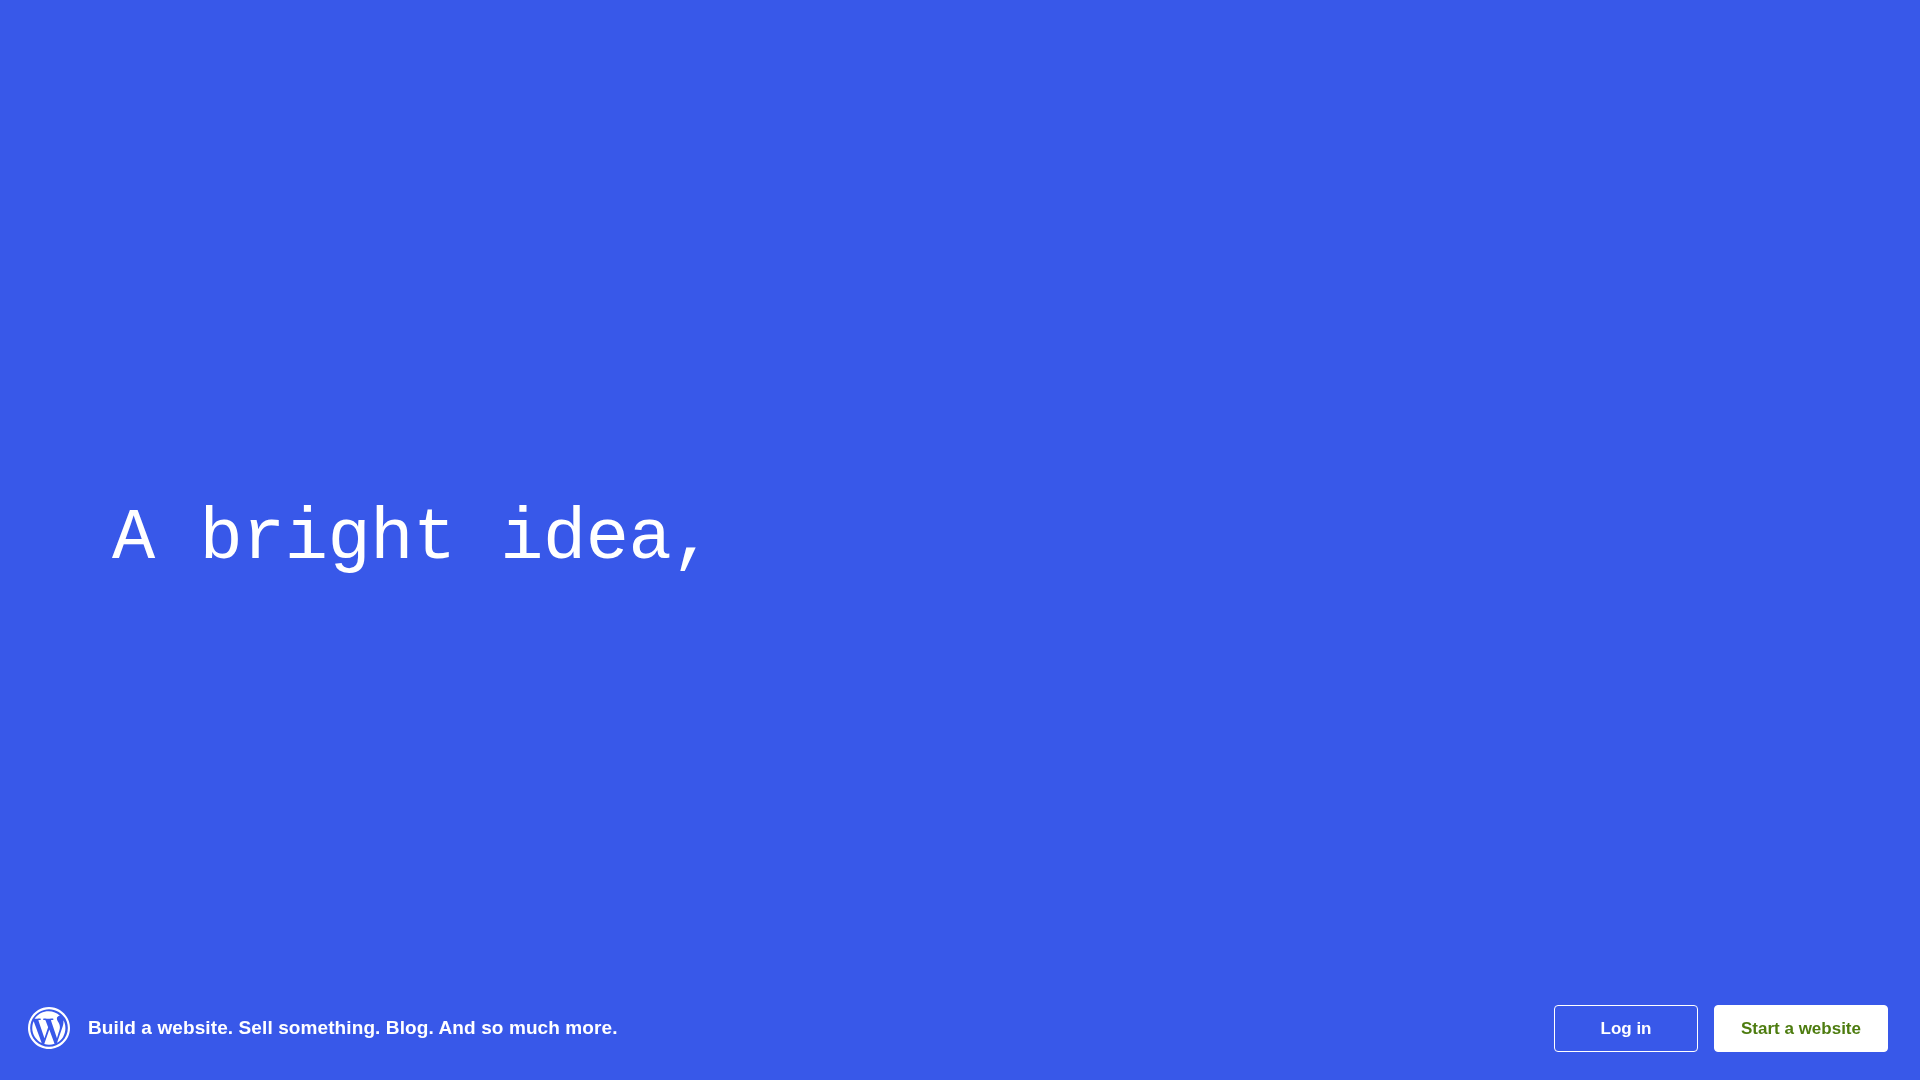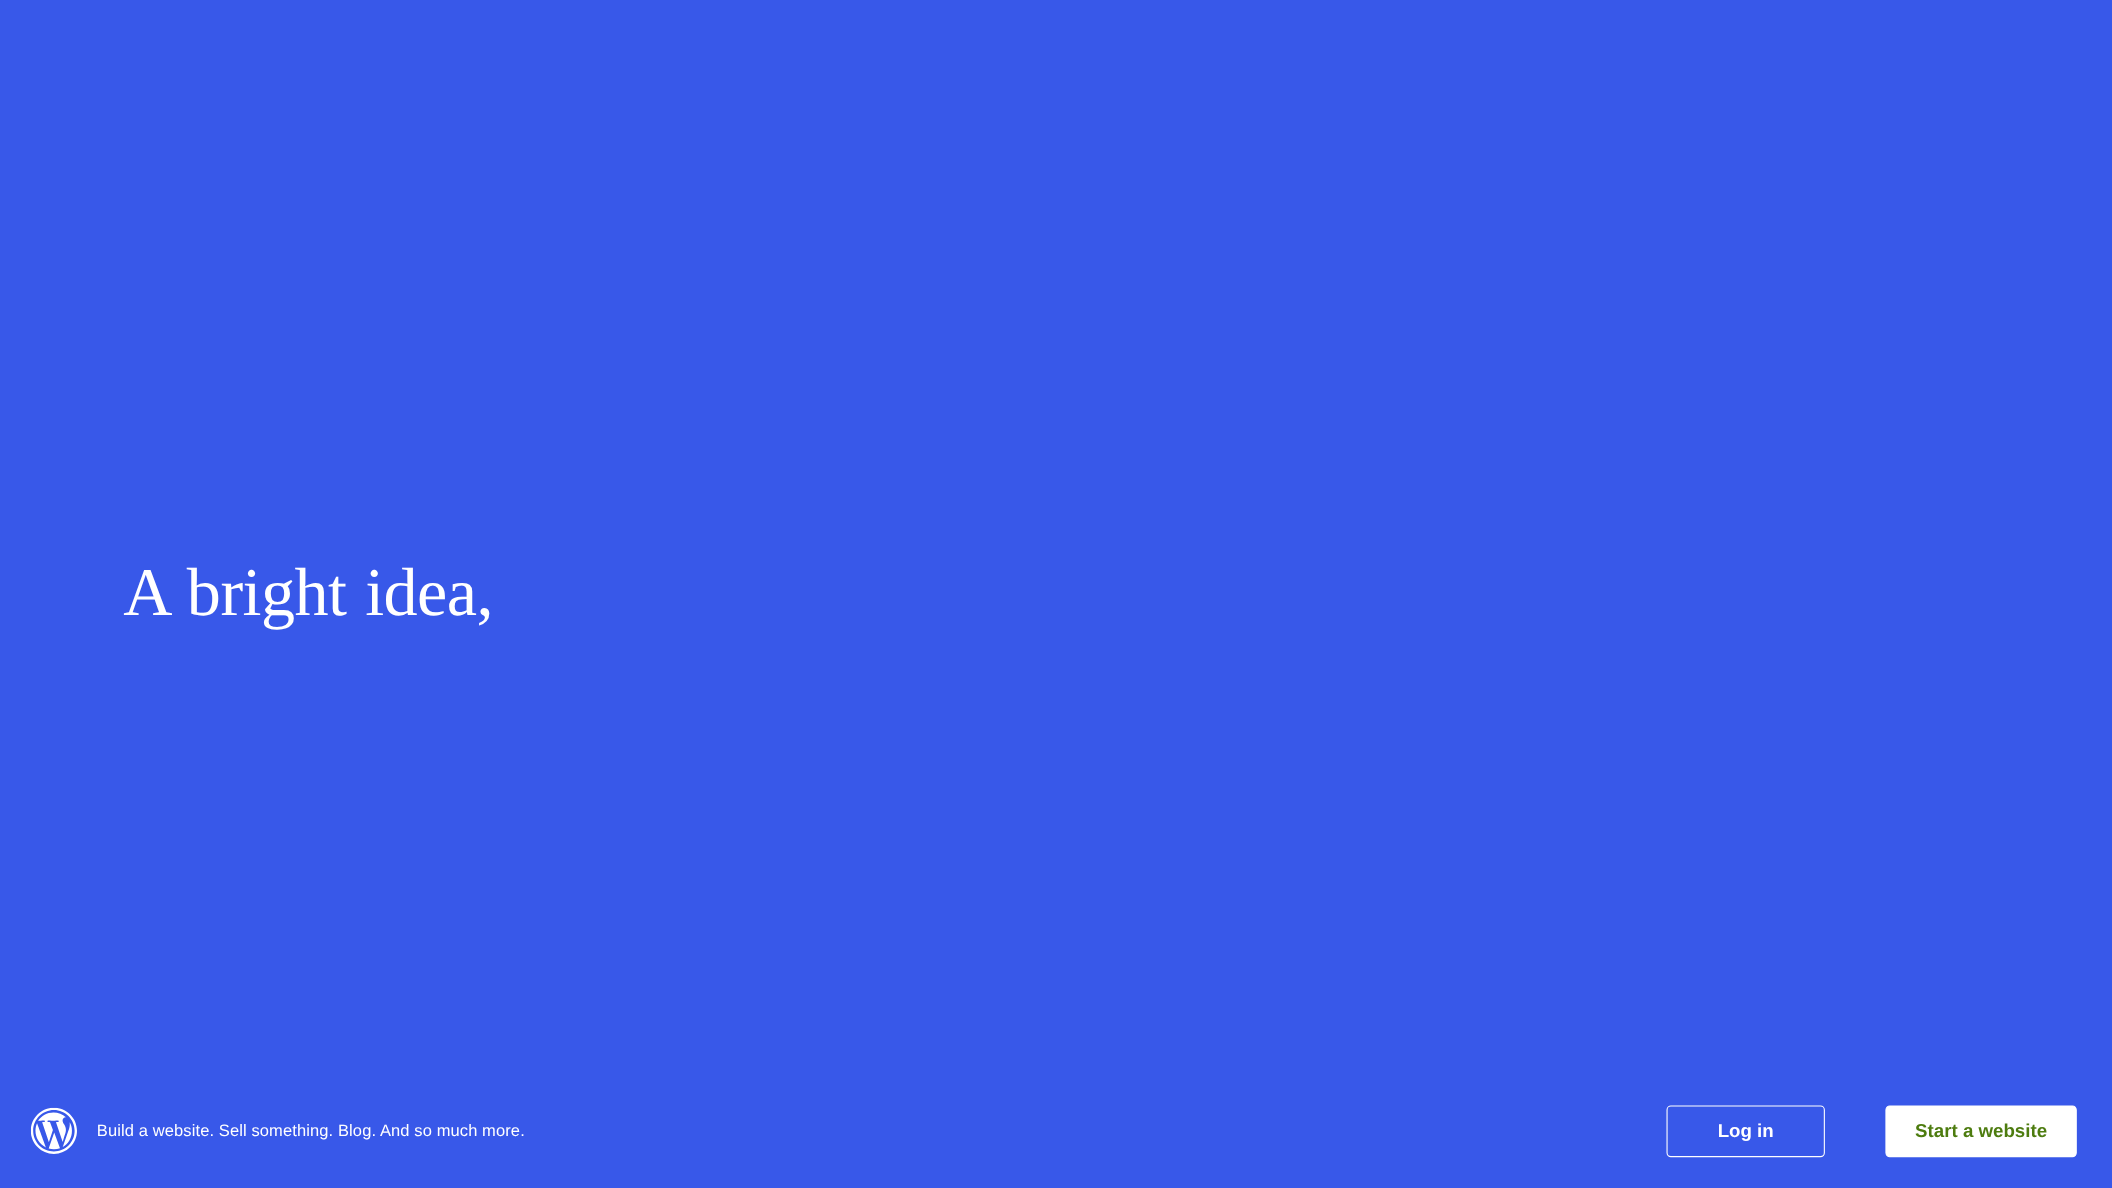--- a/index.html
+++ b/index.html
@@ -35,9 +35,9 @@
   }
 
   .hero-title {
-    font-family: Liberation Serif, serif;
+    font-family: Liberation Mono, monospace;
     font-weight: 400;
-    font-size: 62px;
+    font-size: 72px;
     line-height: 1.22;
     color: #ffffff;
     text-align: right;

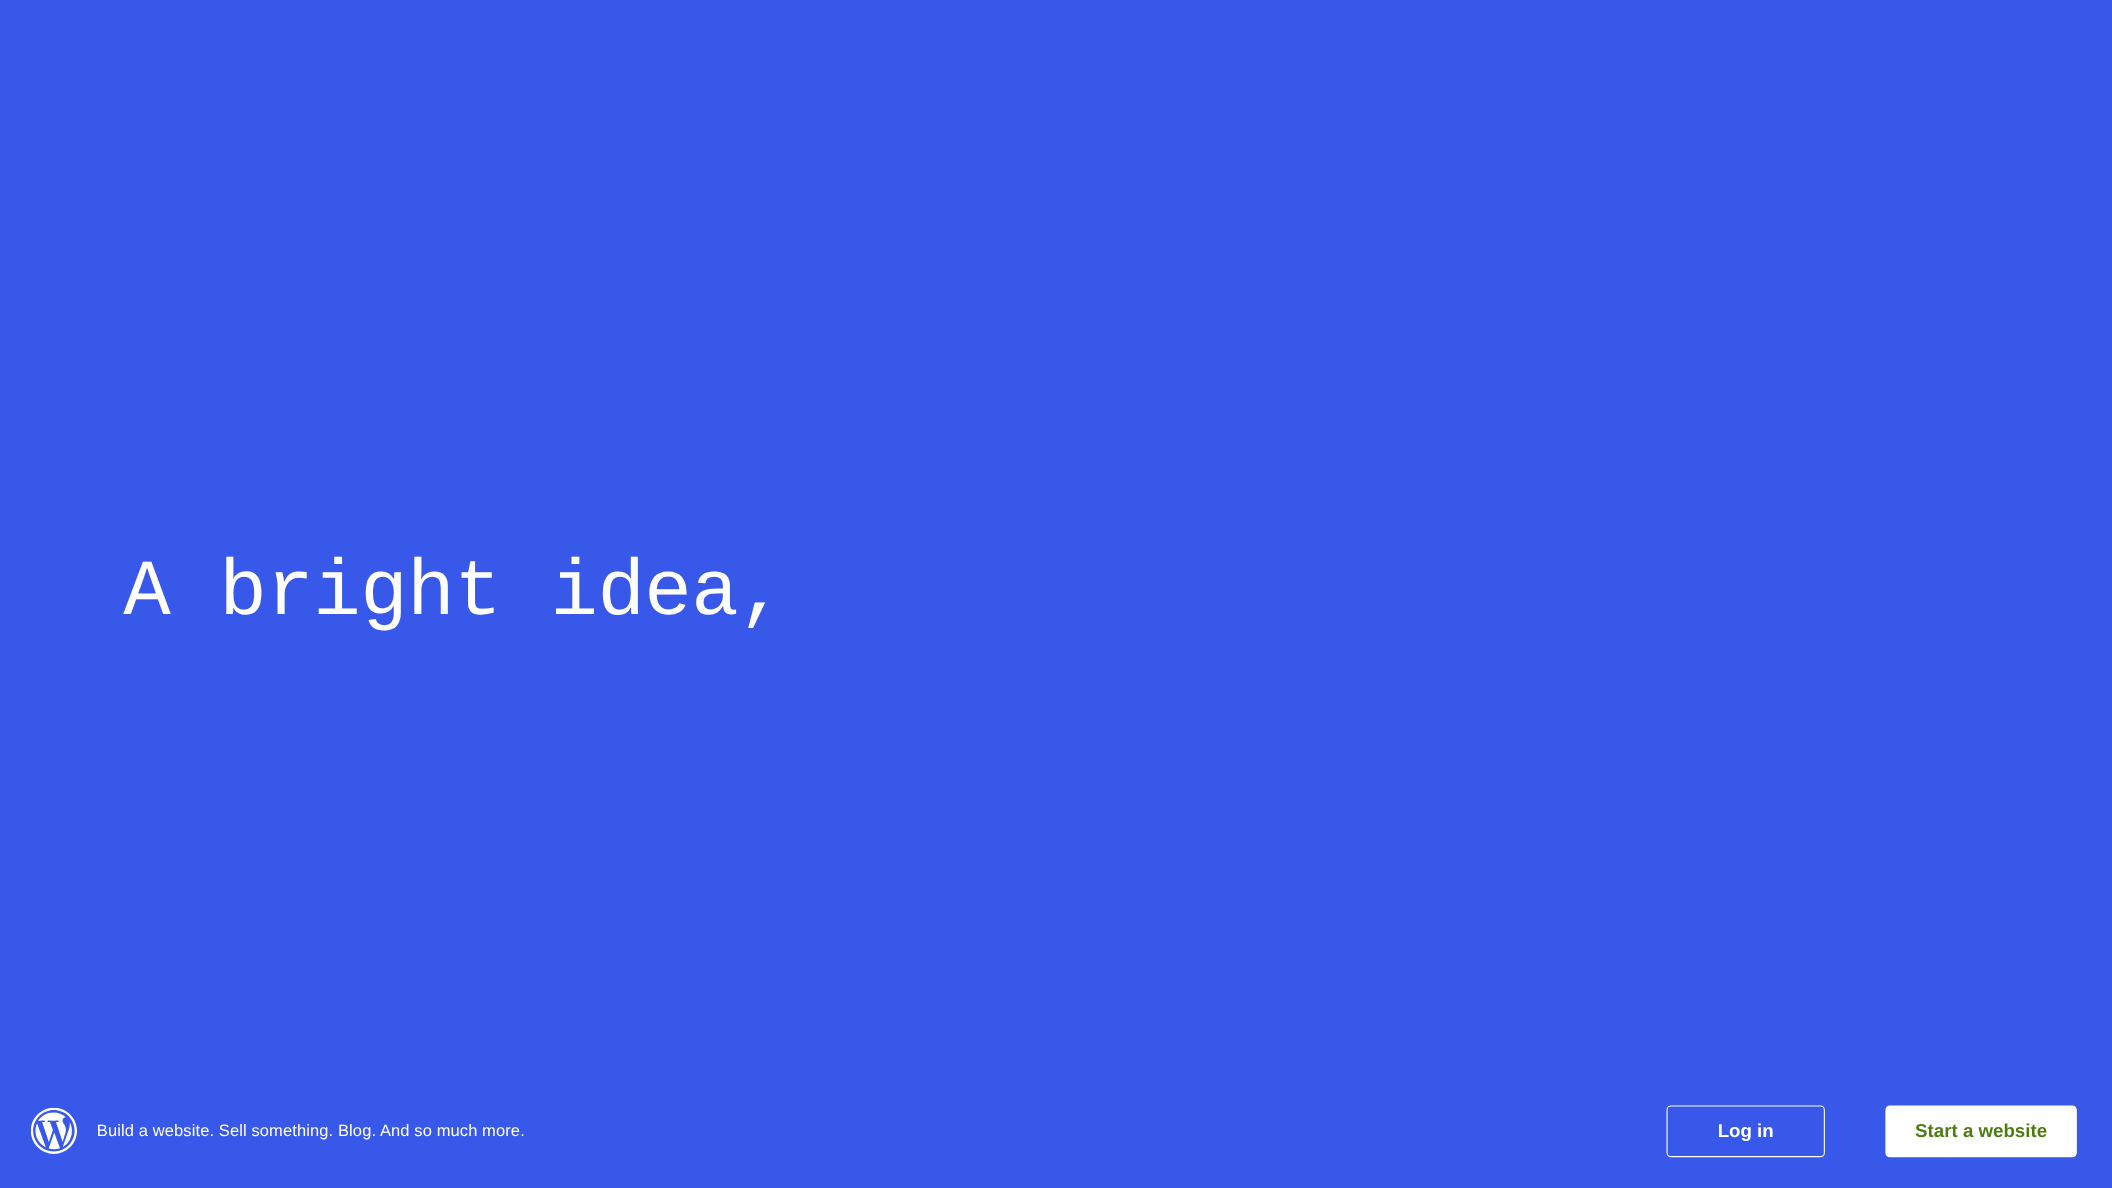--- a/index.html
+++ b/index.html
@@ -73,8 +73,8 @@
   }
 
   .footer-tagline {
-    font-size: 15px;
-    font-weight: 400;
+    font-size: 19px;
+    font-weight: 700;
     color: #ffffff;
     letter-spacing: 0.1px;
     white-space: nowrap;

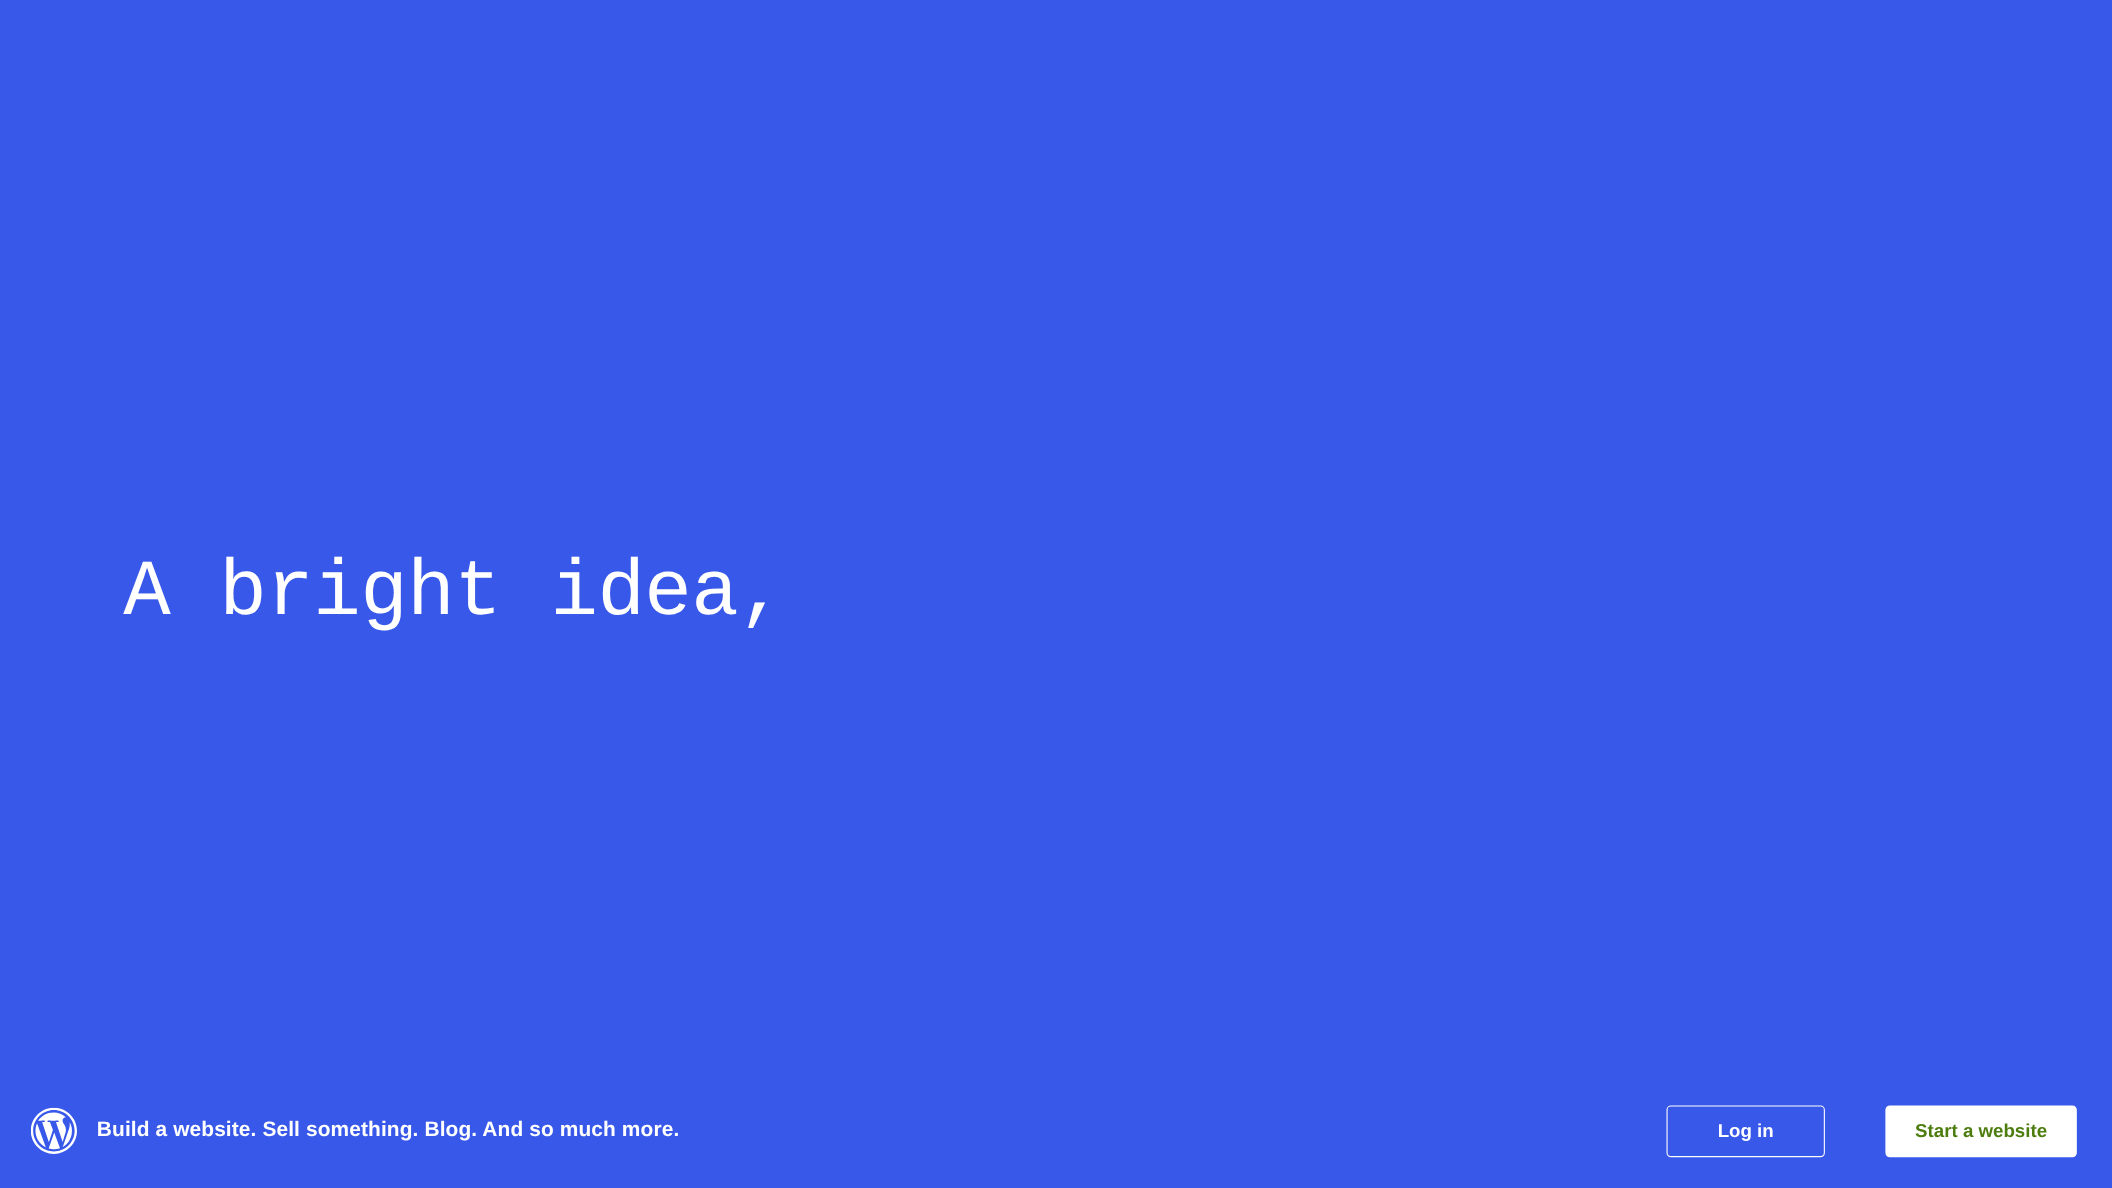--- a/index.html
+++ b/index.html
@@ -101,7 +101,6 @@
     cursor: pointer;
     text-decoration: none;
     font-family: "Liberation Sans", sans-serif;
-    margin-left: 39px;
   }
 
   .btn-outline {

